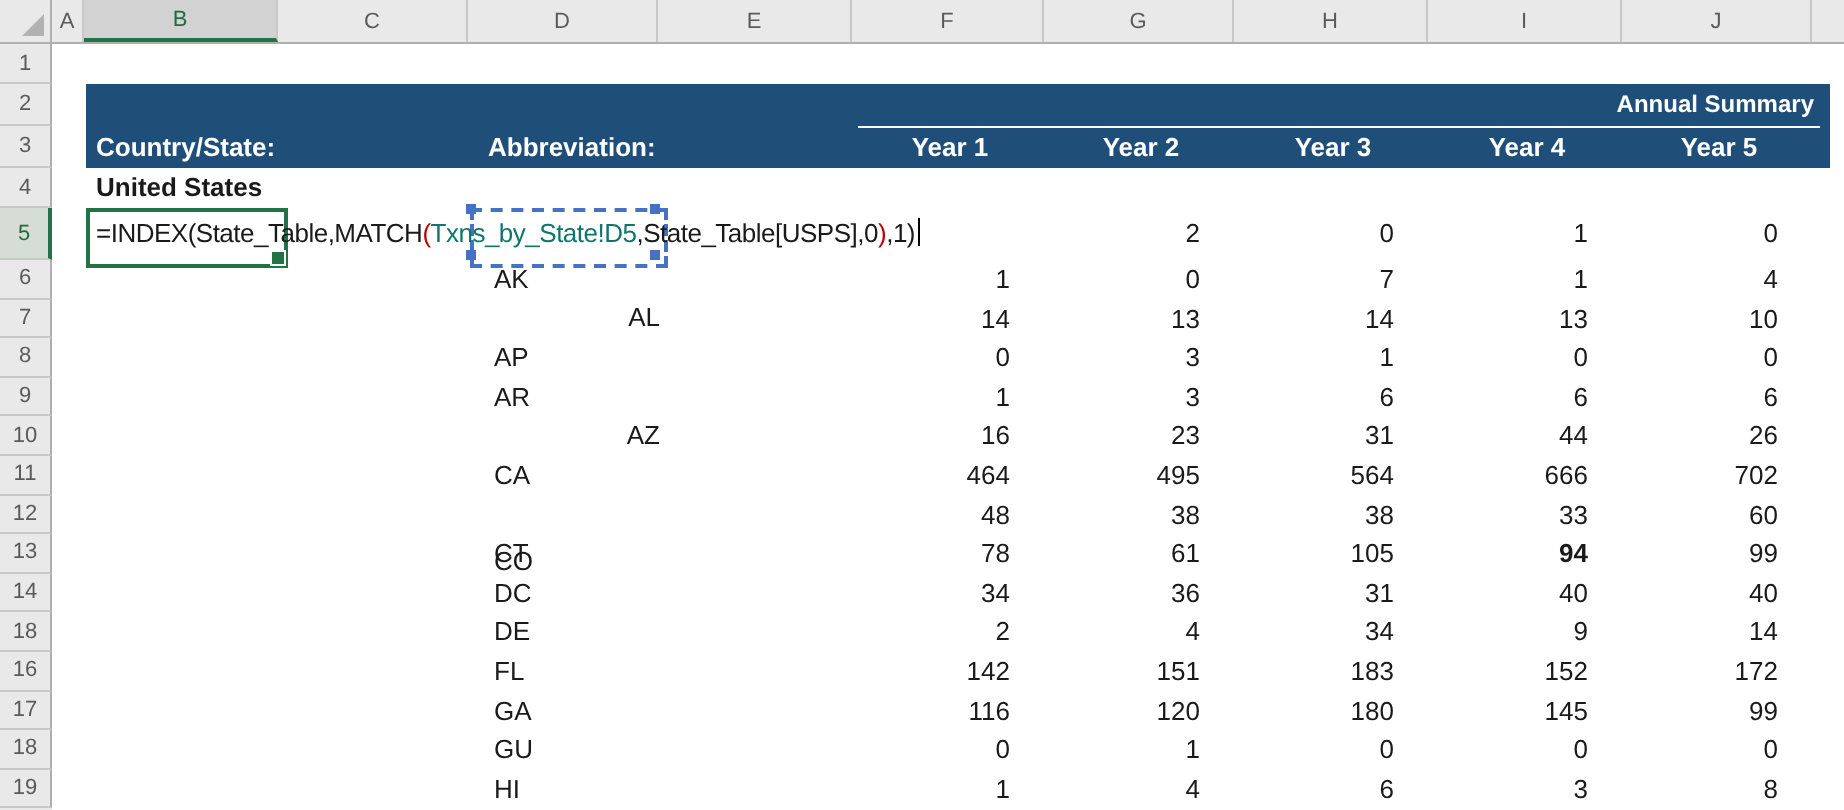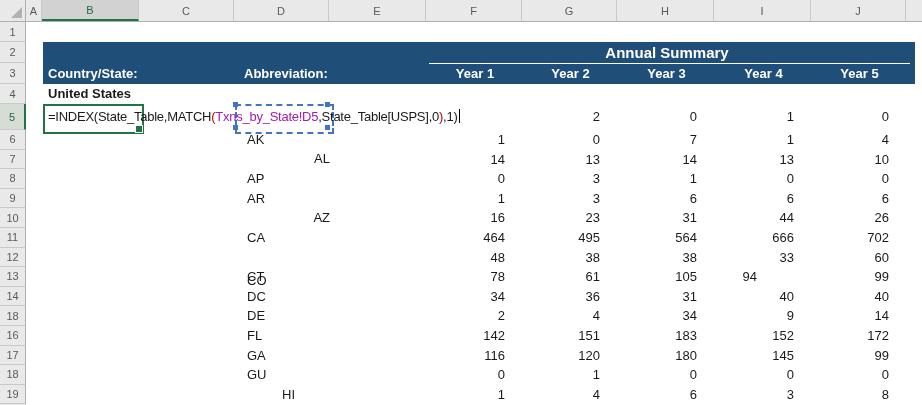--- a/index.html
+++ b/index.html
@@ -29,7 +29,7 @@
 
   .blue{position:absolute;left:17px;top:20px;width:872px;height:42px;background:#1F4E79;color:#fff;}
   .annual{position:absolute;left:384px;top:0;width:480px;height:21px;line-height:21px;
-          text-align:center;font-weight:bold;font-size:15px;}
+          text-align:right;font-weight:bold;font-size:12px;}
   .annual-line{position:absolute;left:386px;top:21px;width:481px;height:1px;background:#fff;}
   .bluelabel{position:absolute;top:21px;height:21px;line-height:21px;font-weight:bold;font-size:13px;}
   .yearcell{position:absolute;top:21px;height:21px;line-height:21px;text-align:center;

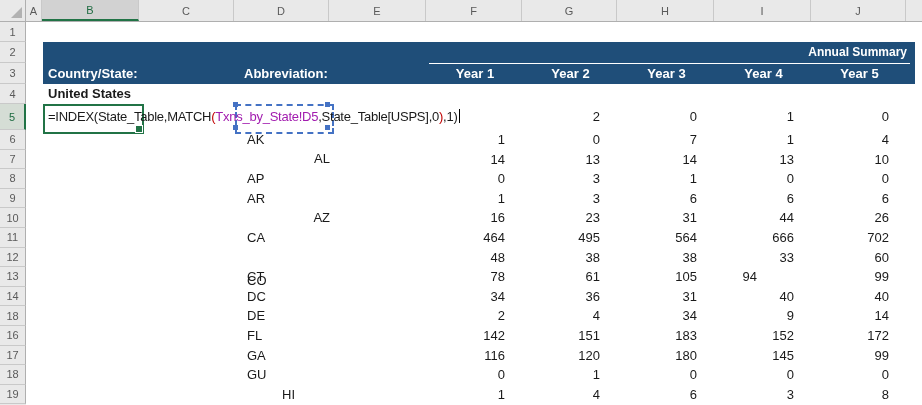--- a/index.html
+++ b/index.html
@@ -49,7 +49,7 @@
 
   .formula{position:absolute;left:22px;top:82px;height:26px;line-height:26px;
            font-size:13px;letter-spacing:-0.25px;white-space:nowrap;z-index:5;color:#1a1a1a;}
-  .seg-blue{color:#a21caf;}
+  .seg-blue{color:#0f766e;}
   .seg-red{color:#C00000;}
   .cursorbar{display:inline-block;width:1px;height:14px;background:#000;
              vertical-align:-2px;margin-left:1px;}

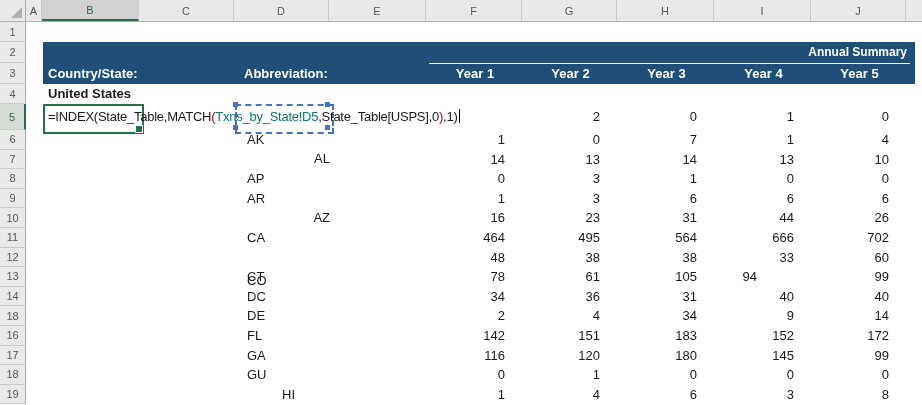--- a/index.html
+++ b/index.html
@@ -185,7 +185,7 @@
       <div class="cellnum" style="left: 401px; width: 96px; top: 245.2px; height: 19.6px; line-height: 19.6px;">78</div>
       <div class="cellnum" style="left: 497px; width: 95px; top: 245.2px; height: 19.6px; line-height: 19.6px;">61</div>
       <div class="cellnum" style="left: 592px; width: 97px; top: 245.2px; height: 19.6px; line-height: 19.6px;">105</div>
-      <div class="cellnum" style="left: 652px; width: 97px; top: 245.2px; height: 19.6px; line-height: 19.6px;">94</div>
+      <div class="cellnum" style="left: 689px; width: 97px; top: 245.2px; height: 19.6px; line-height: 19.6px; font-weight: bold;">94</div>
       <div class="cellnum" style="left: 786px; width: 95px; top: 245.2px; height: 19.6px; line-height: 19.6px;">99</div>
       <div class="cellabbr" style="top: 264.8px; height: 19.6px; line-height: 19.6px;">DC</div>
       <div class="cellnum" style="left: 401px; width: 96px; top: 264.8px; height: 19.6px; line-height: 19.6px;">34</div>

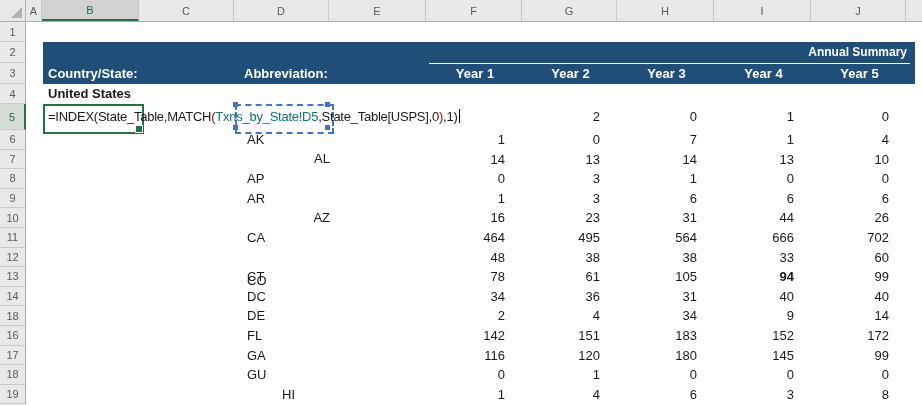--- a/index.html
+++ b/index.html
@@ -217,7 +217,7 @@
       <div class="cellnum" style="left: 592px; width: 97px; top: 343.2px; height: 19.6px; line-height: 19.6px;">0</div>
       <div class="cellnum" style="left: 689px; width: 97px; top: 343.2px; height: 19.6px; line-height: 19.6px;">0</div>
       <div class="cellnum" style="left: 786px; width: 95px; top: 343.2px; height: 19.6px; line-height: 19.6px;">0</div>
-      <div class="cellabbr" style="top: 362.8px; height: 19.6px; line-height: 19.6px; text-align: center;">HI</div>
+      <div class="cellabbr" style="top: 362.8px; height: 19.6px; line-height: 19.6px;">HI</div>
       <div class="cellnum" style="left: 401px; width: 96px; top: 362.8px; height: 19.6px; line-height: 19.6px;">1</div>
       <div class="cellnum" style="left: 497px; width: 95px; top: 362.8px; height: 19.6px; line-height: 19.6px;">4</div>
       <div class="cellnum" style="left: 592px; width: 97px; top: 362.8px; height: 19.6px; line-height: 19.6px;">6</div>

